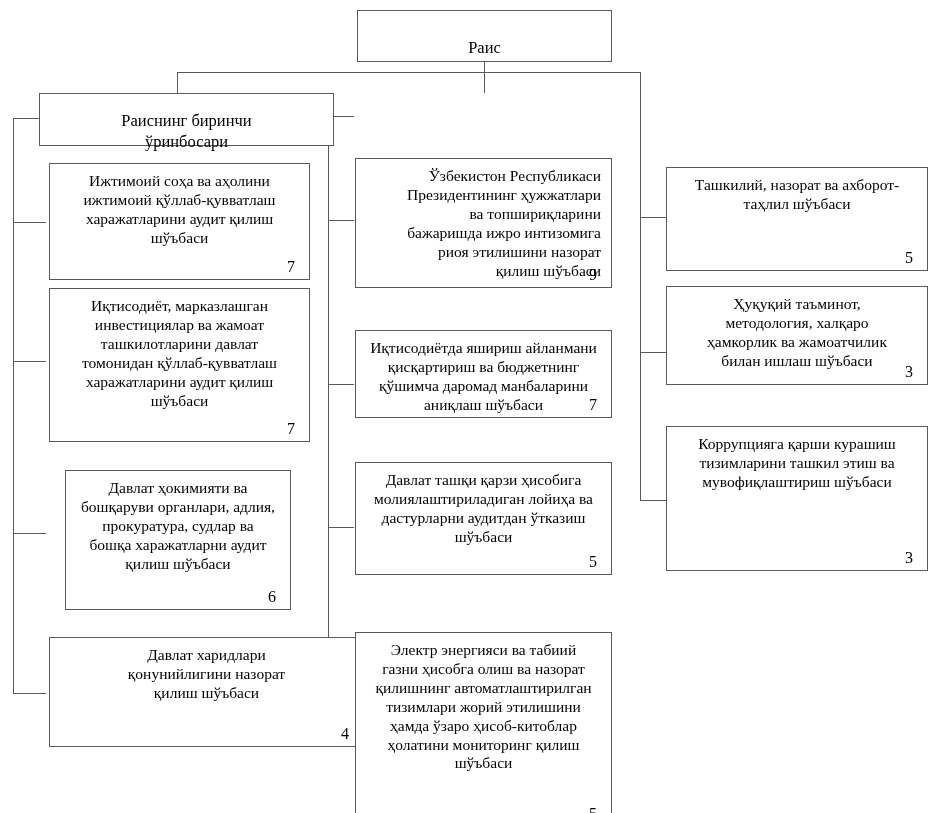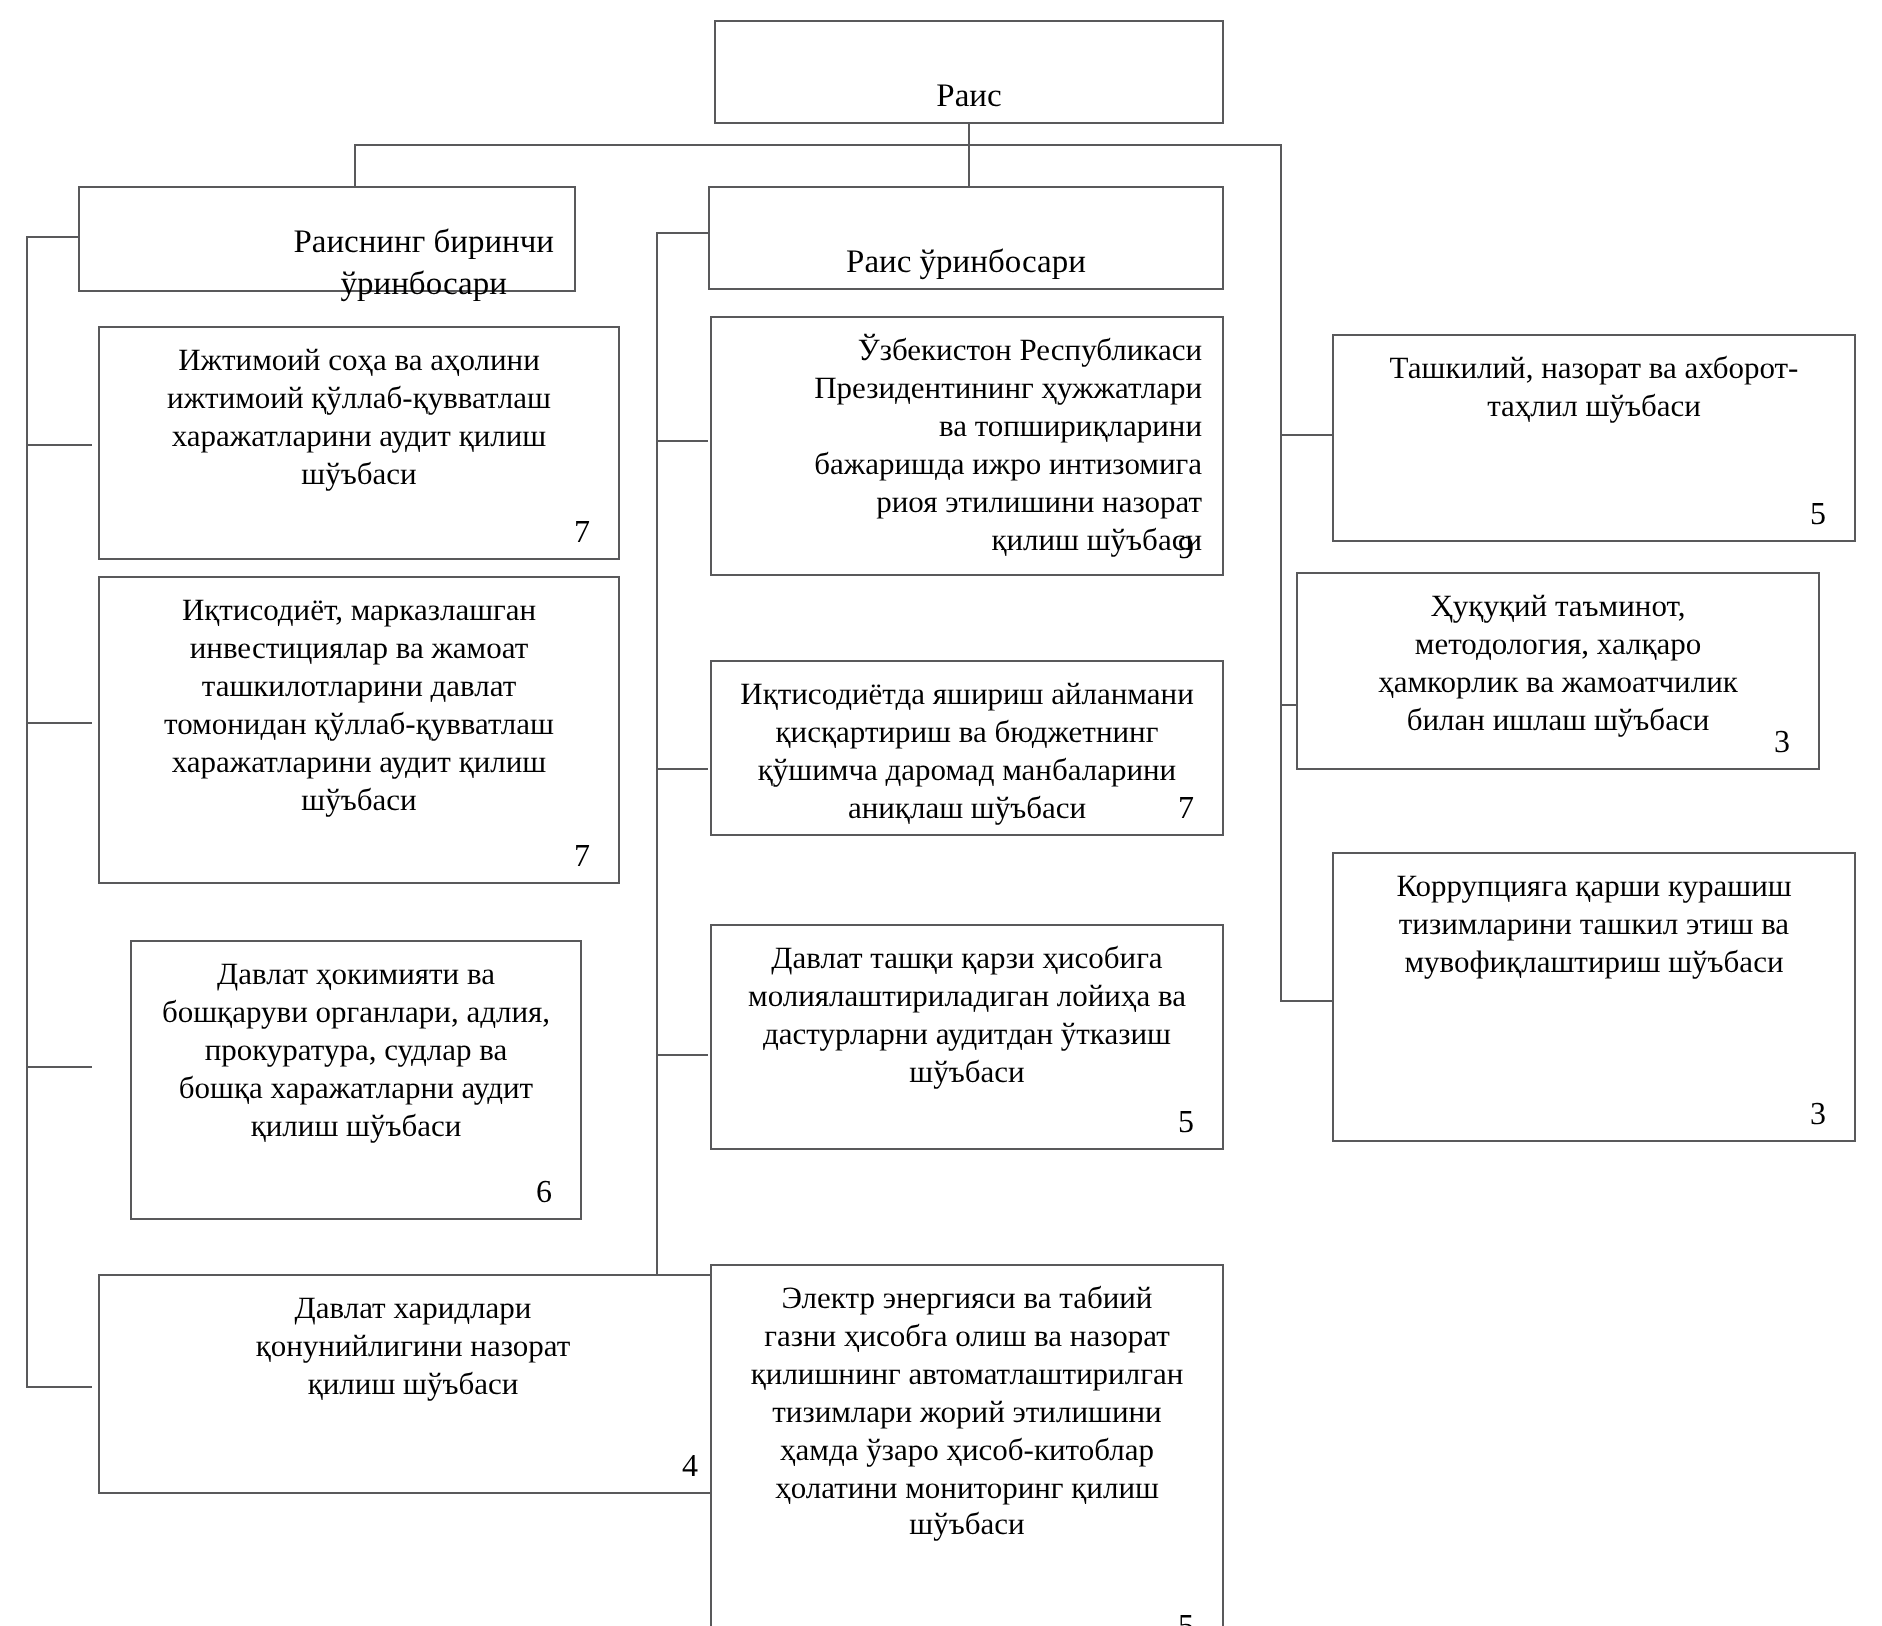--- a/index.html
+++ b/index.html
@@ -93,7 +93,7 @@
     <span class="label">Раис</span>
   </div>
 
-  <div class="node deputy" style="left:39px; top:93px; width:249px; height:53px;justify-content:flex-end;">
+  <div class="node deputy" style="left:39px; top:93px; width:295px; height:53px;">
     <span class="label">Раиснинг биринчи
 ўринбосари</span>
   </div>

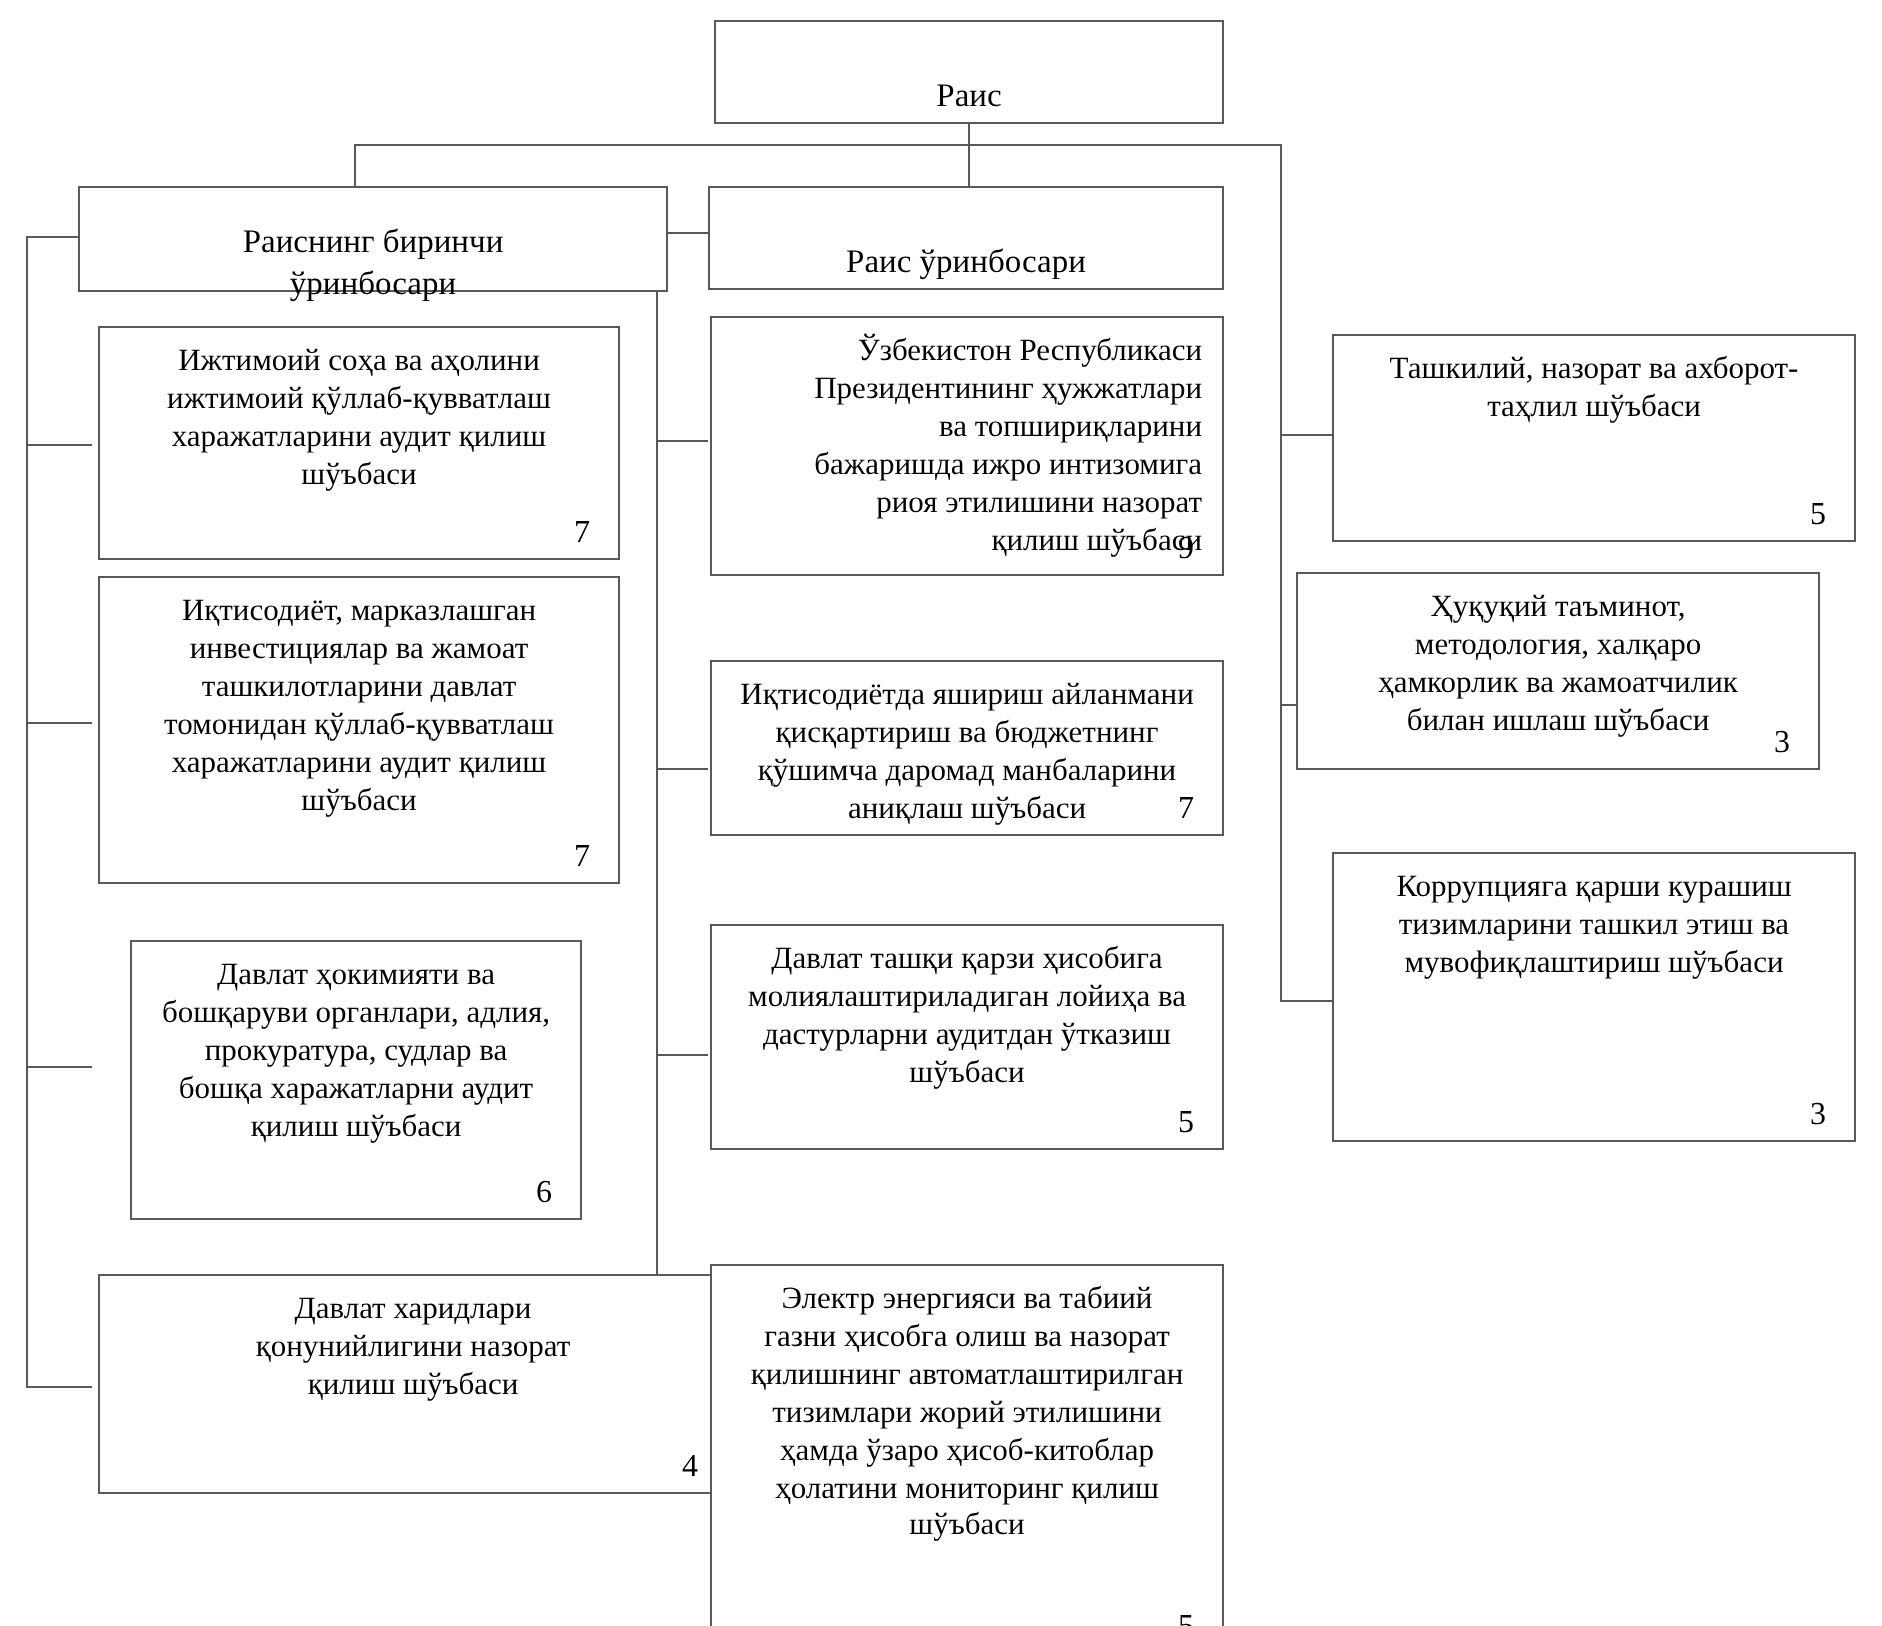--- a/index.html
+++ b/index.html
@@ -98,9 +98,6 @@
 ўринбосари</span>
   </div>
 
-  <div class="node deputy" style="left:354px; top:93px; width:258px; height:52px;">
-    <span class="label">Раис ўринбосари</span>
-  </div>
 
   <div class="node" style="left:49px; top:163px; width:261px; height:117px;">
     <span class="label">Ижтимоий соҳа ва аҳолини

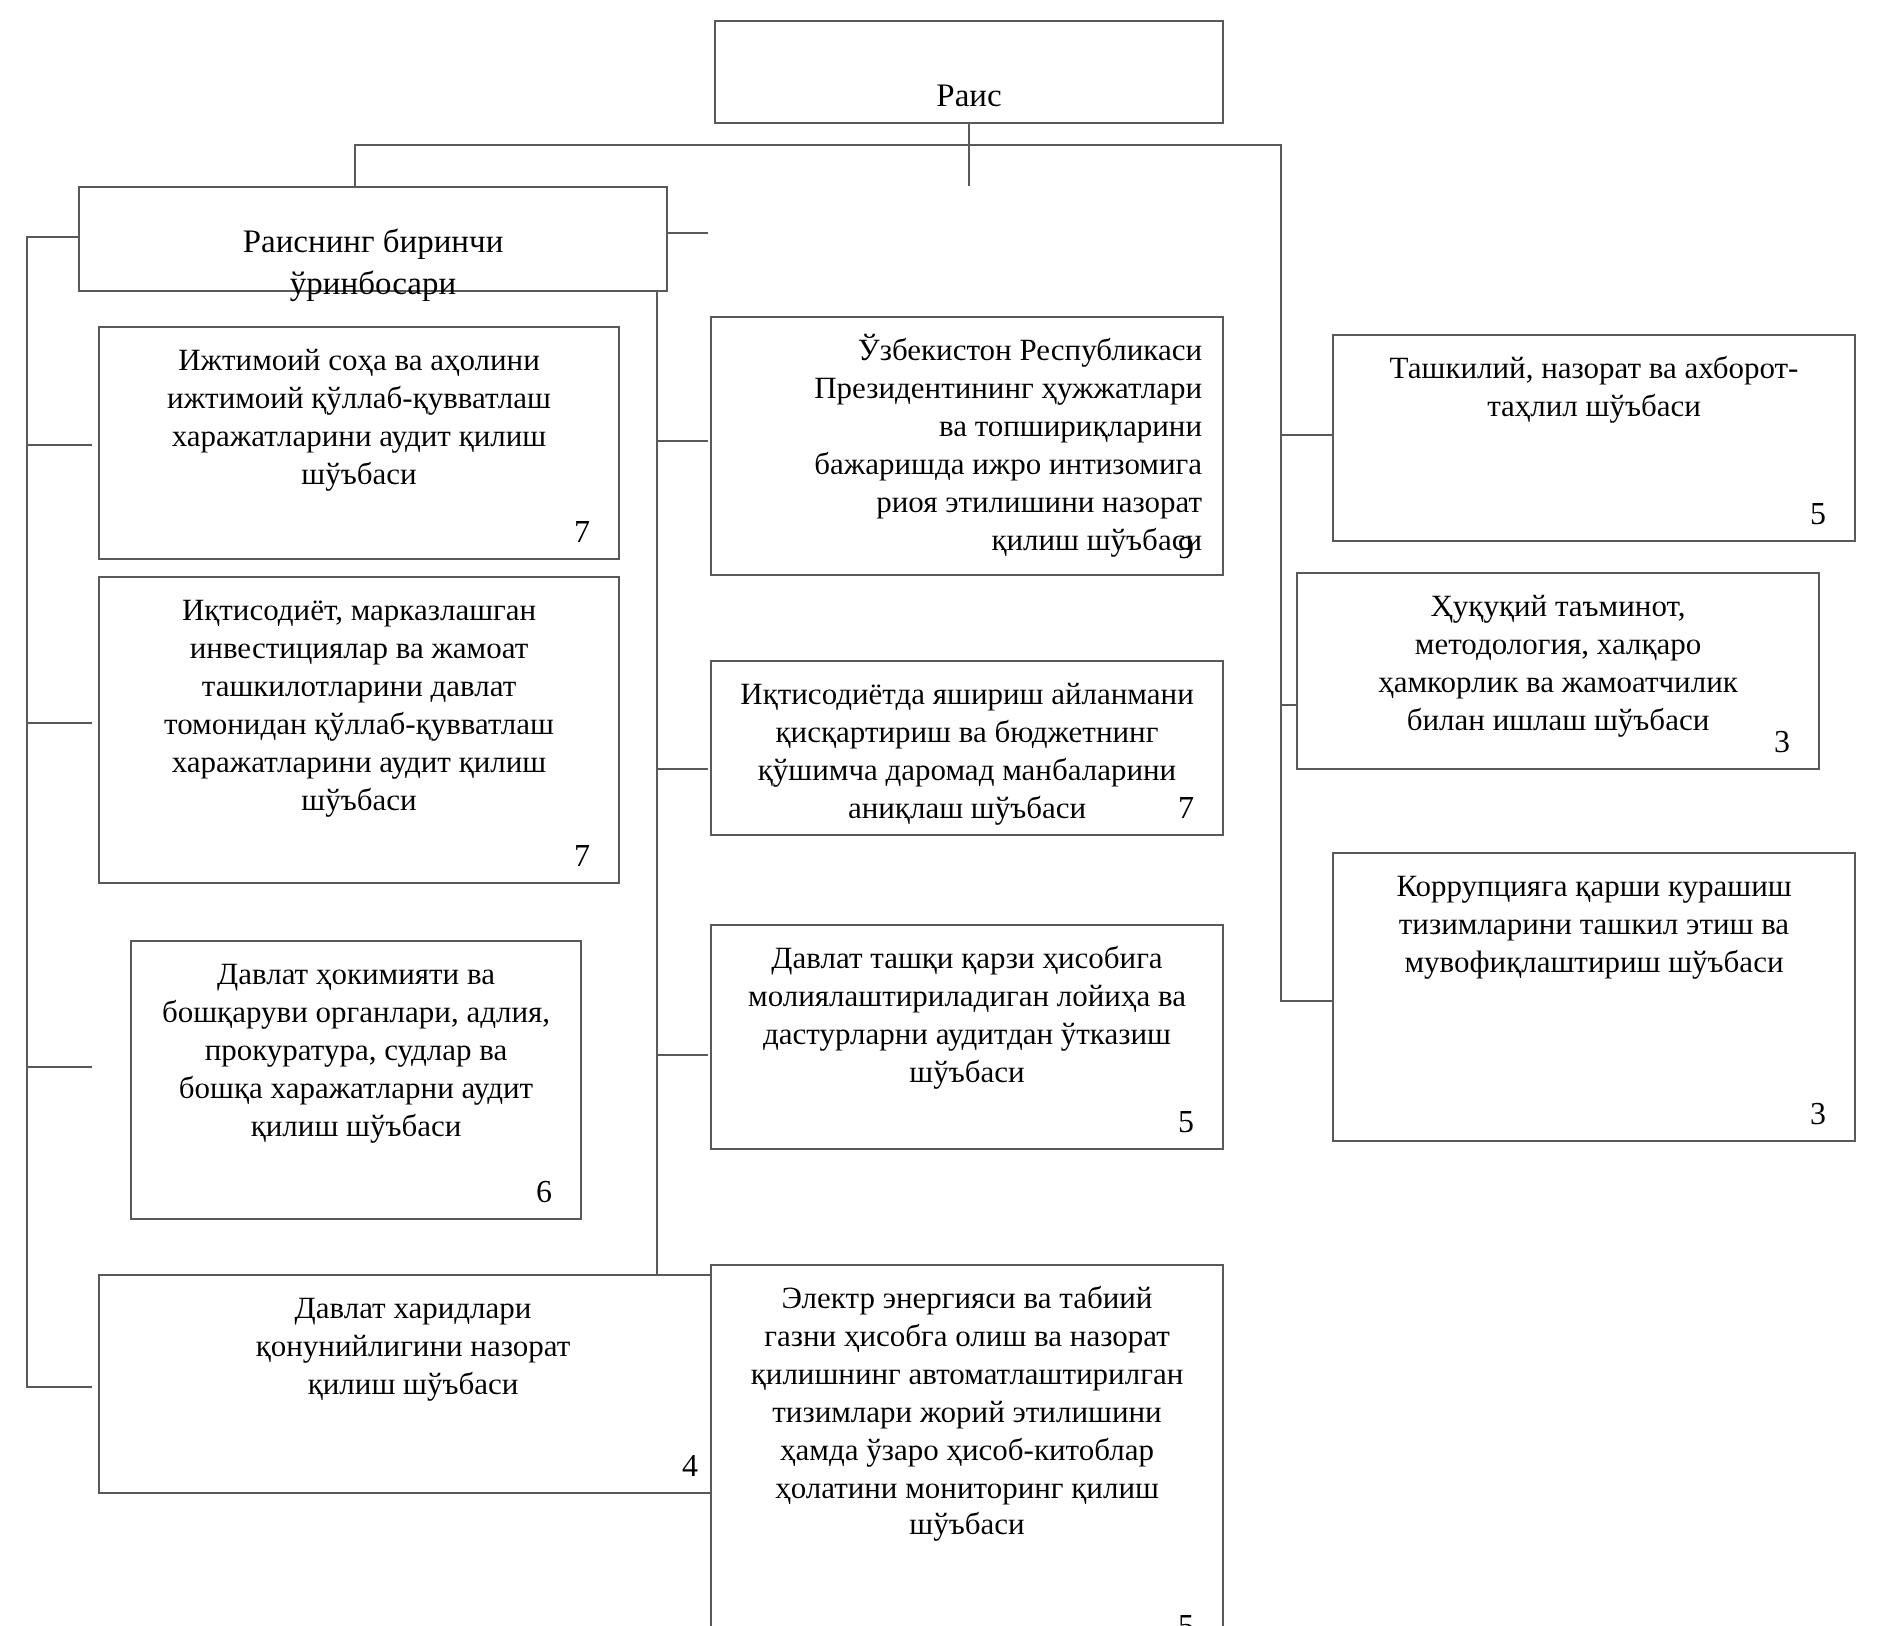--- a/index.html
+++ b/index.html
@@ -176,7 +176,7 @@
     <span class="count">5</span>
   </div>
 
-  <div class="node" style="left:648px; top:286px; width:262px; height:99px;">
+  <div class="node" style="left:666px; top:286px; width:262px; height:99px;">
     <span class="label">Ҳуқуқий таъминот,
 методология, халқаро
 ҳамкорлик ва жамоатчилик

